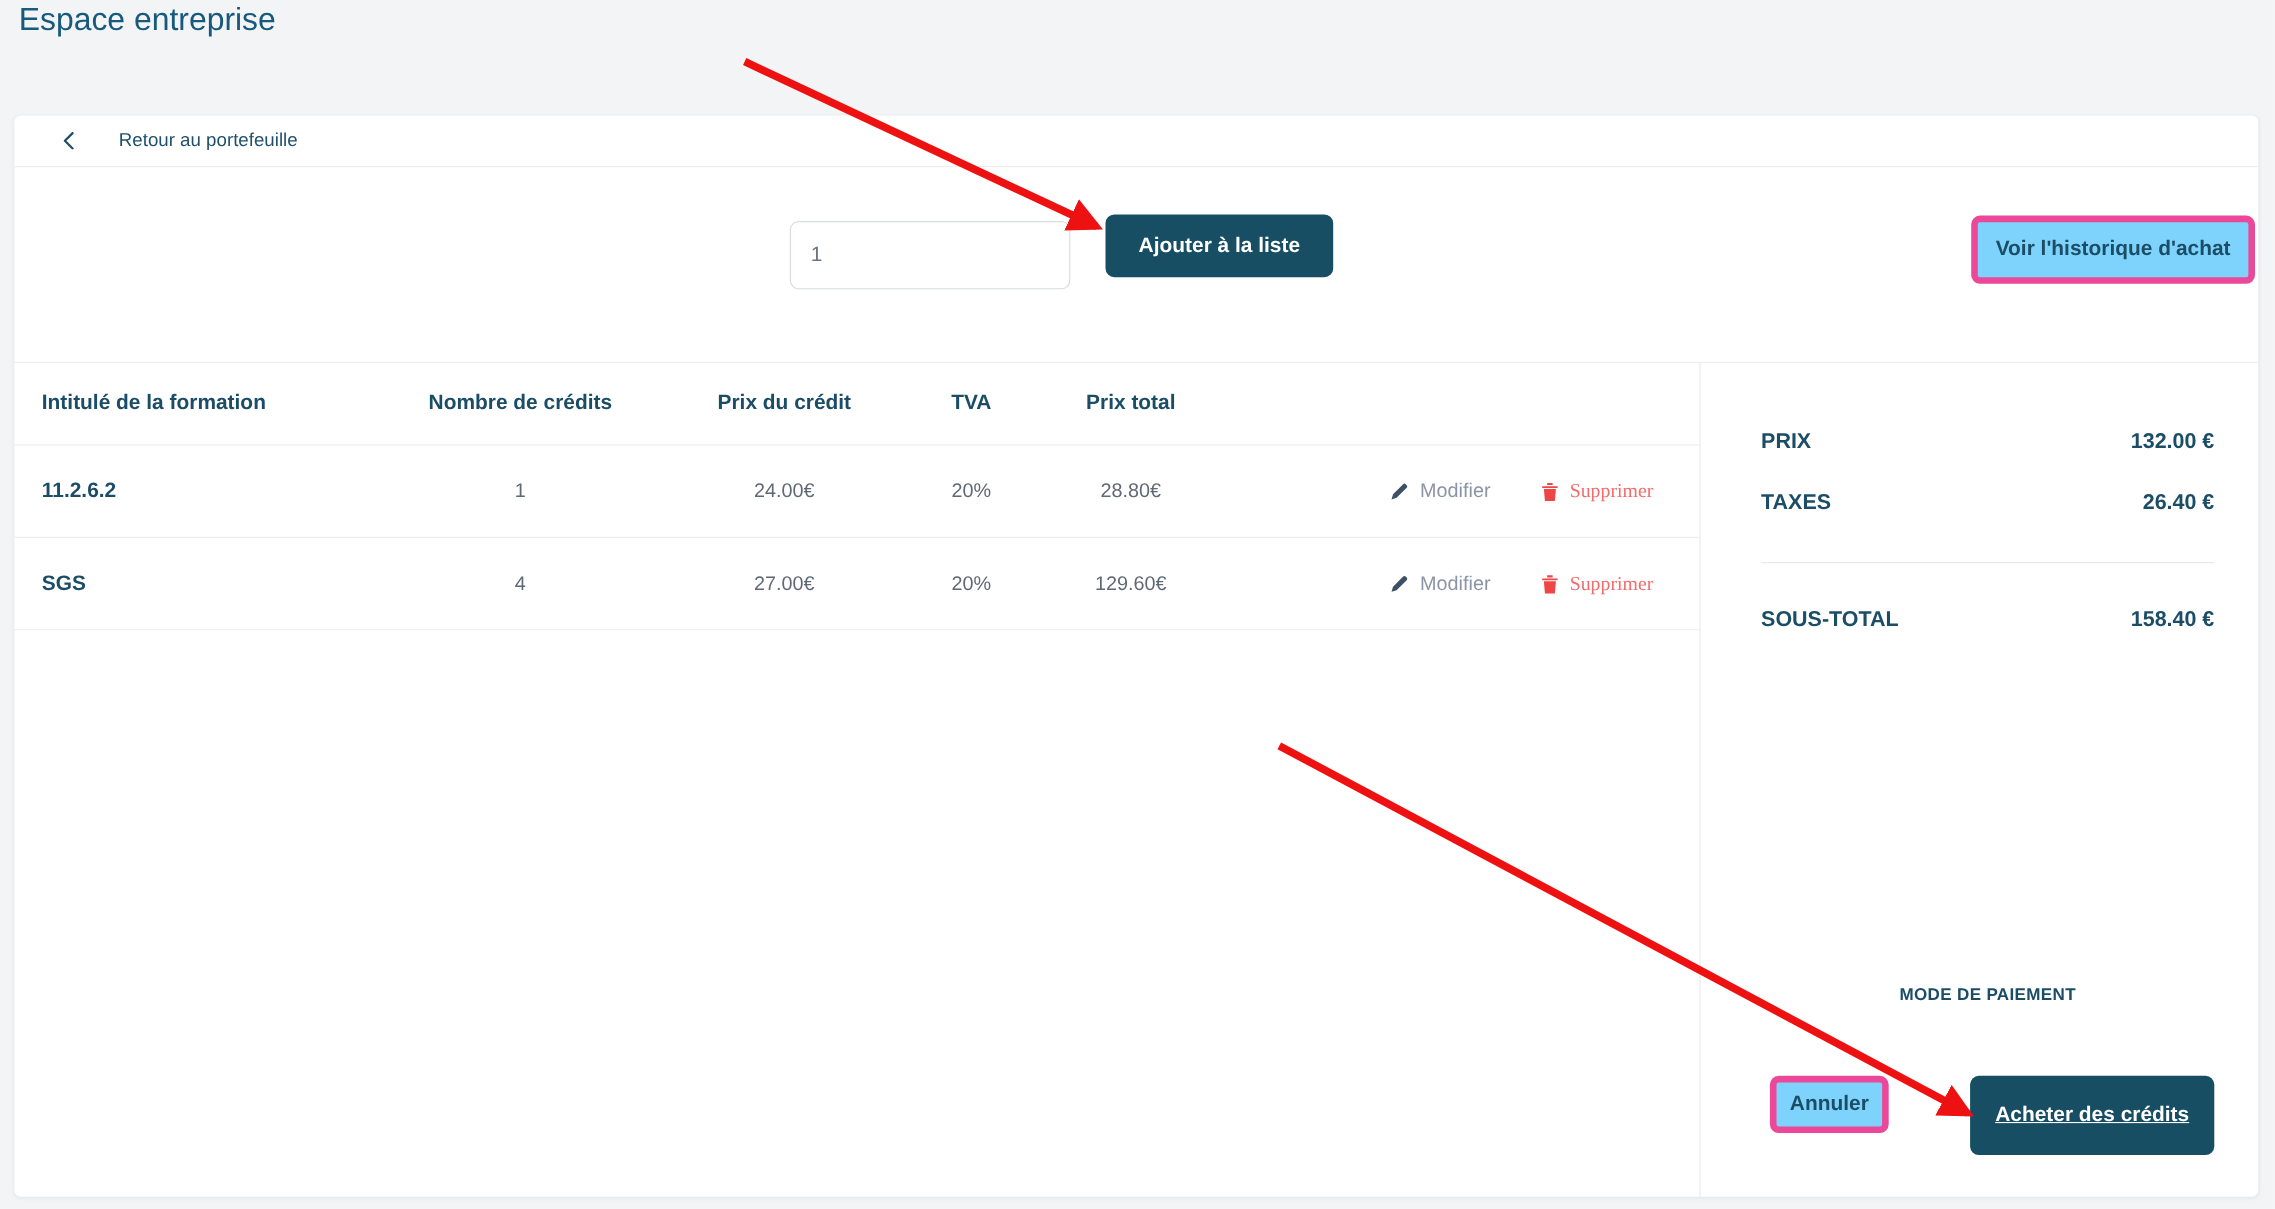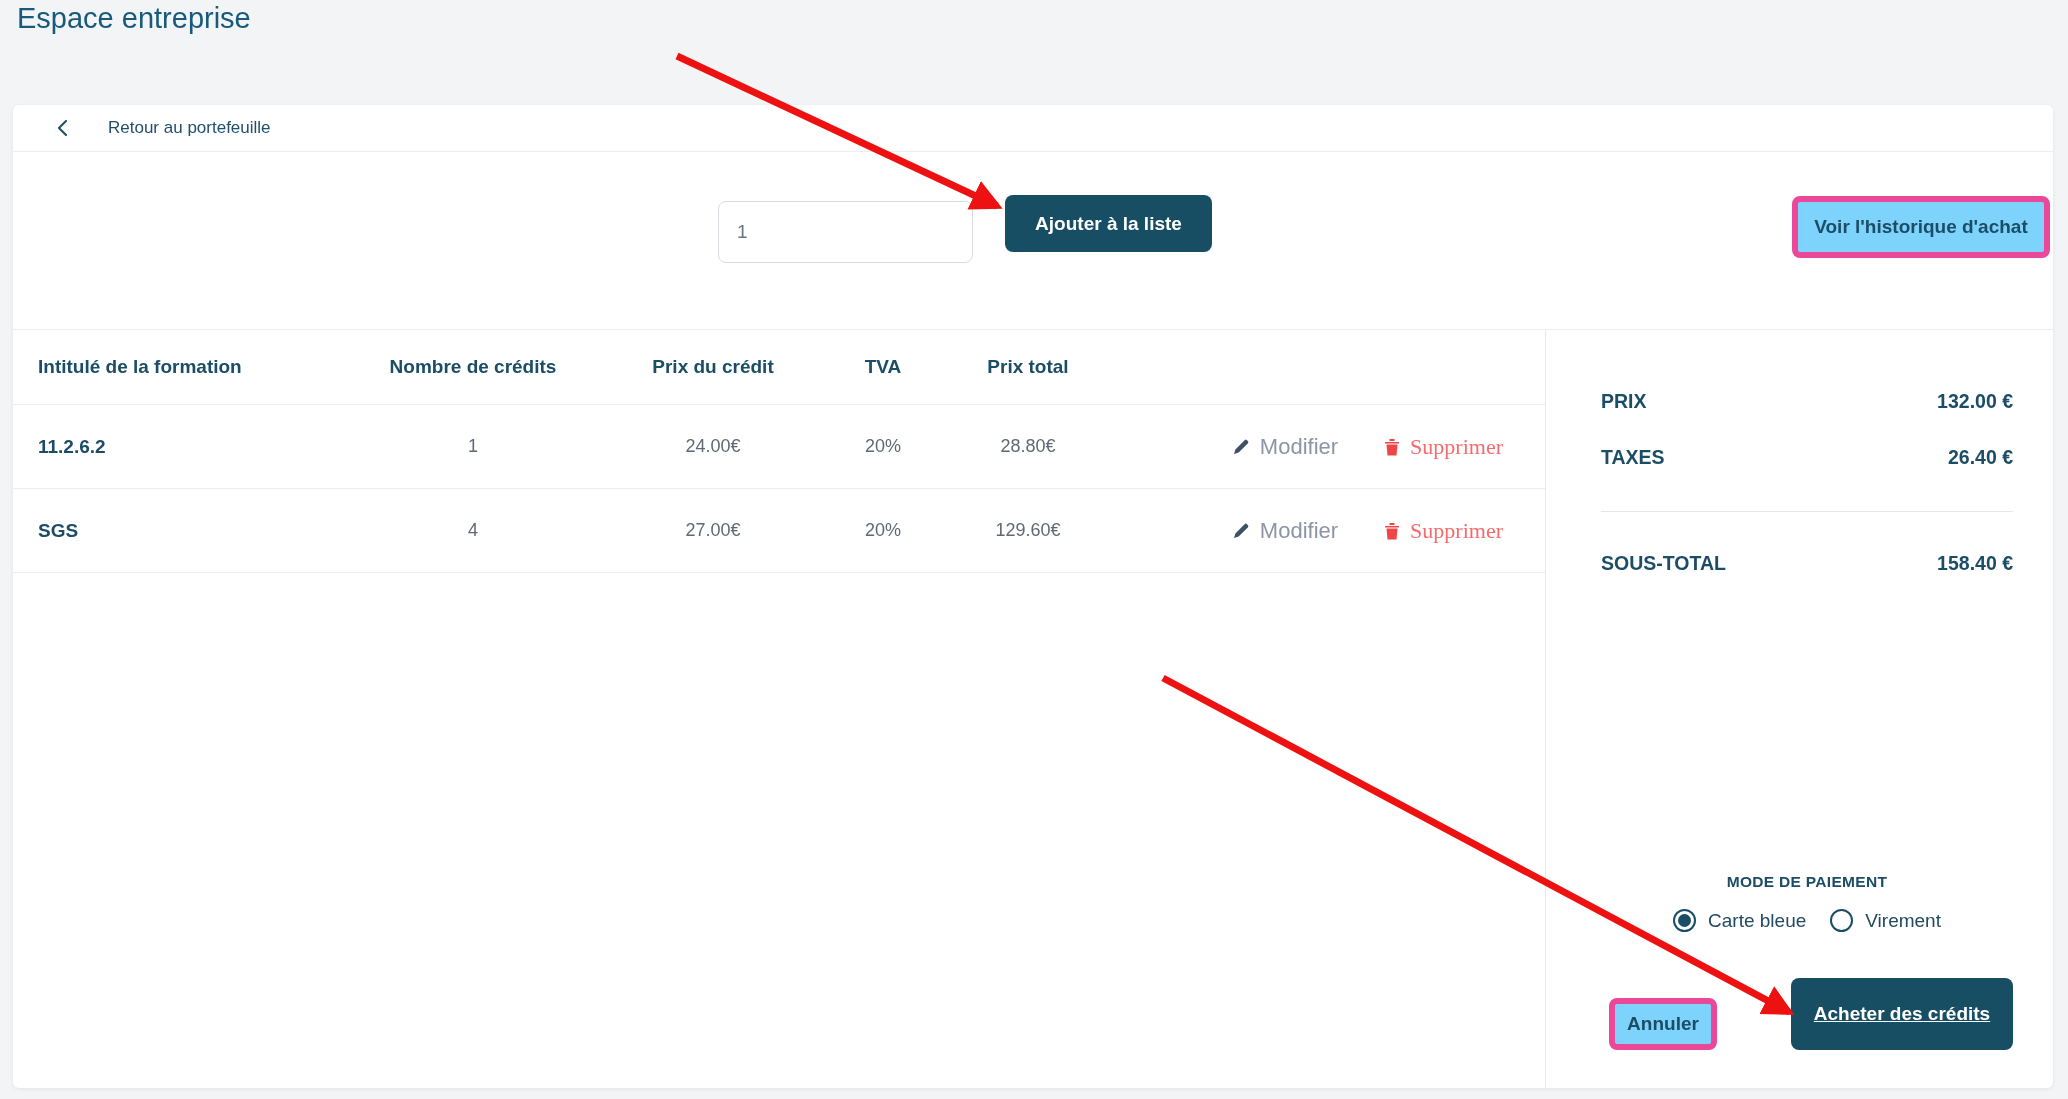--- a/index.html
+++ b/index.html
@@ -72,7 +72,7 @@
   .cell-center { text-align: center; }
   .cell-name { font-weight: bold; font-size: 19px; color: #1b4d66; }
   .cell-actions { display: flex; justify-content: flex-end; align-items: center; gap: 46px; padding-right: 42px; }
-  .action { display: flex; align-items: center; gap: 10px; cursor: pointer; font-size: 22px; justify-content: space-between; }
+  .action { display: flex; align-items: center; gap: 10px; cursor: pointer; font-size: 18px; justify-content: space-between; }
   .action-edit { color: #8b95a5; }
   .action-delete { color: #f56b6b; font-family: Liberation Serif, serif; }
   .action svg { display: block; }

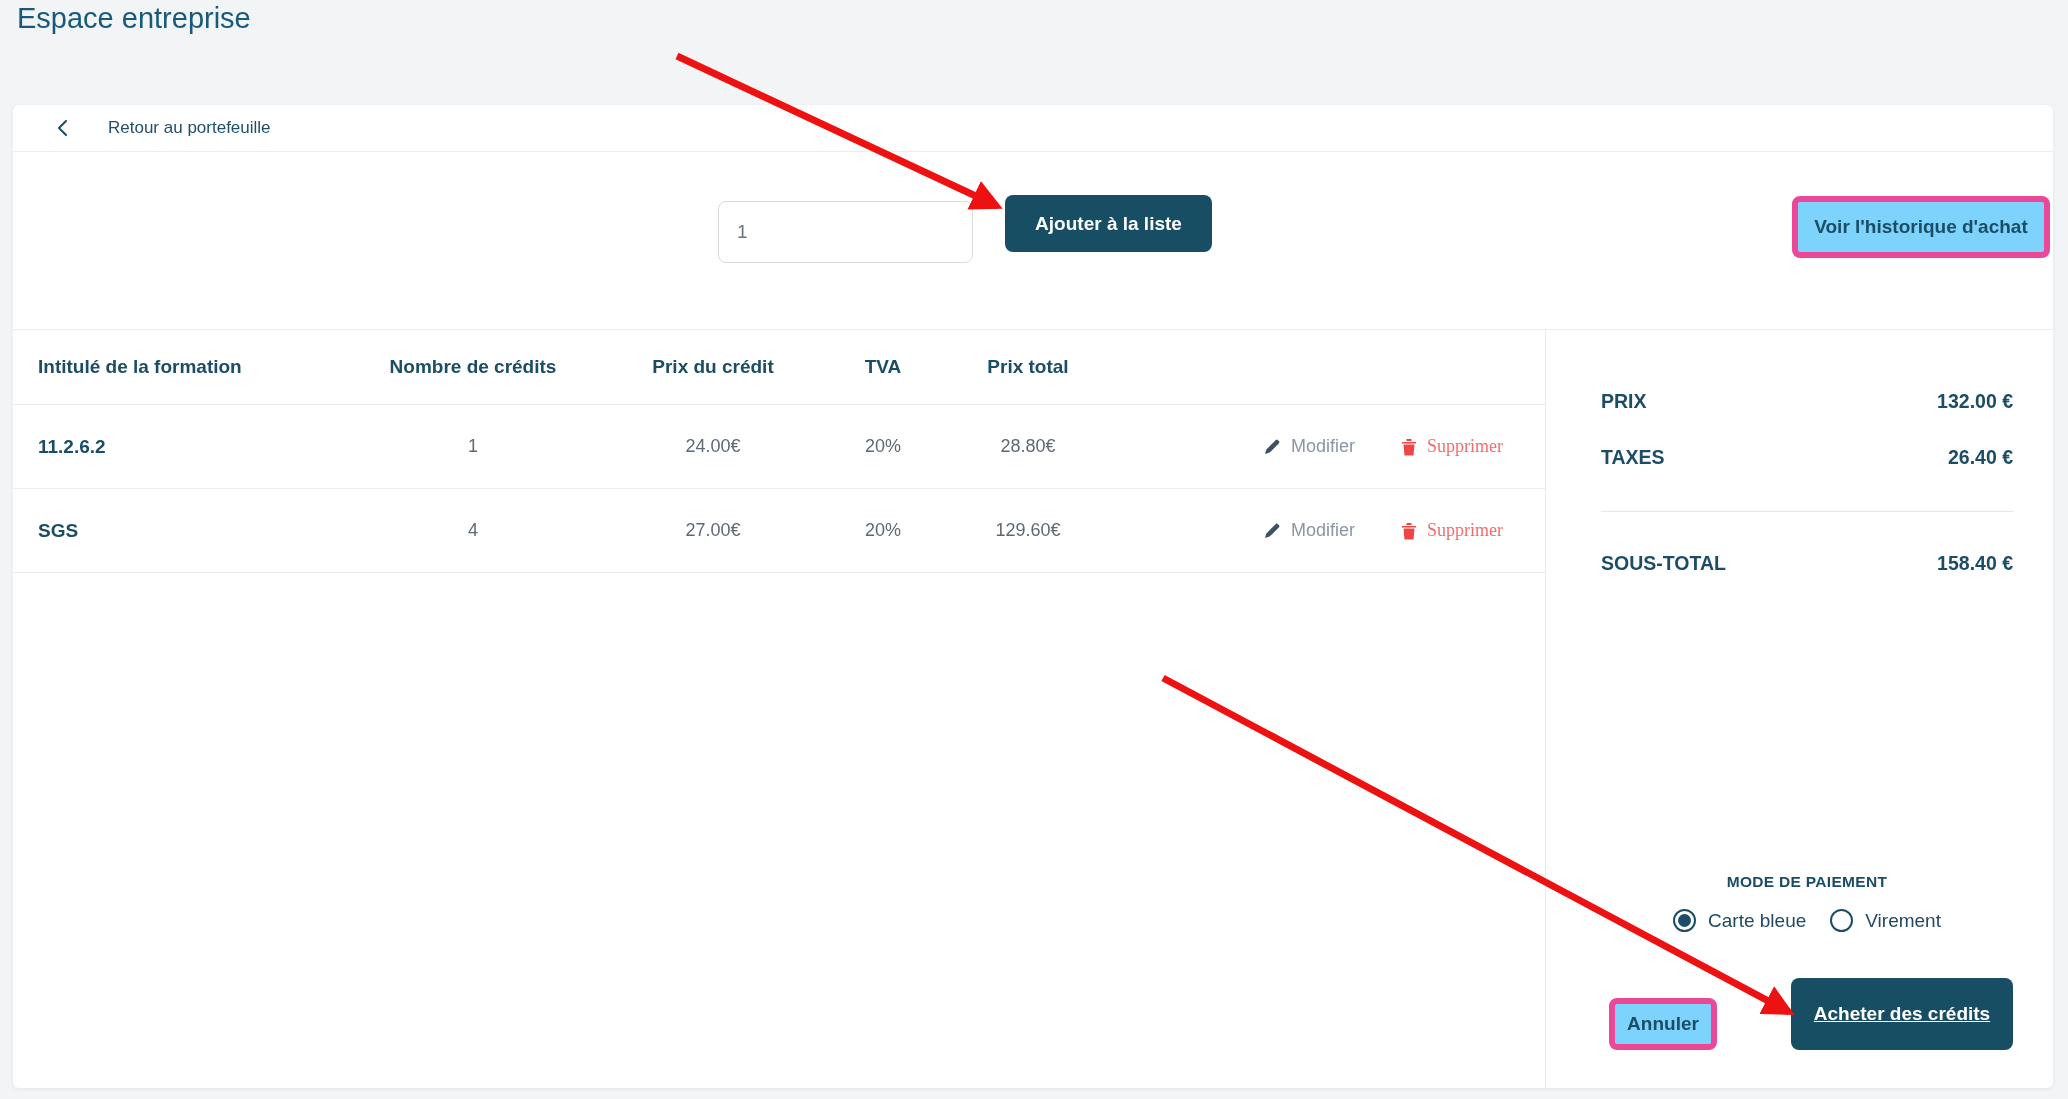--- a/index.html
+++ b/index.html
@@ -208,16 +208,6 @@
 
       <div class="payment">
         <div class="payment-title">MODE DE PAIEMENT</div>
-        <div class="payment-options">
-          <label class="payment-option">
-            <span class="radio-dot checked"></span>
-            <span>Carte bleue</span>
-          </label>
-          <label class="payment-option">
-            <span class="radio-dot"></span>
-            <span>Virement</span>
-          </label>
-        </div>
       </div>
 
       <div class="summary-buttons">

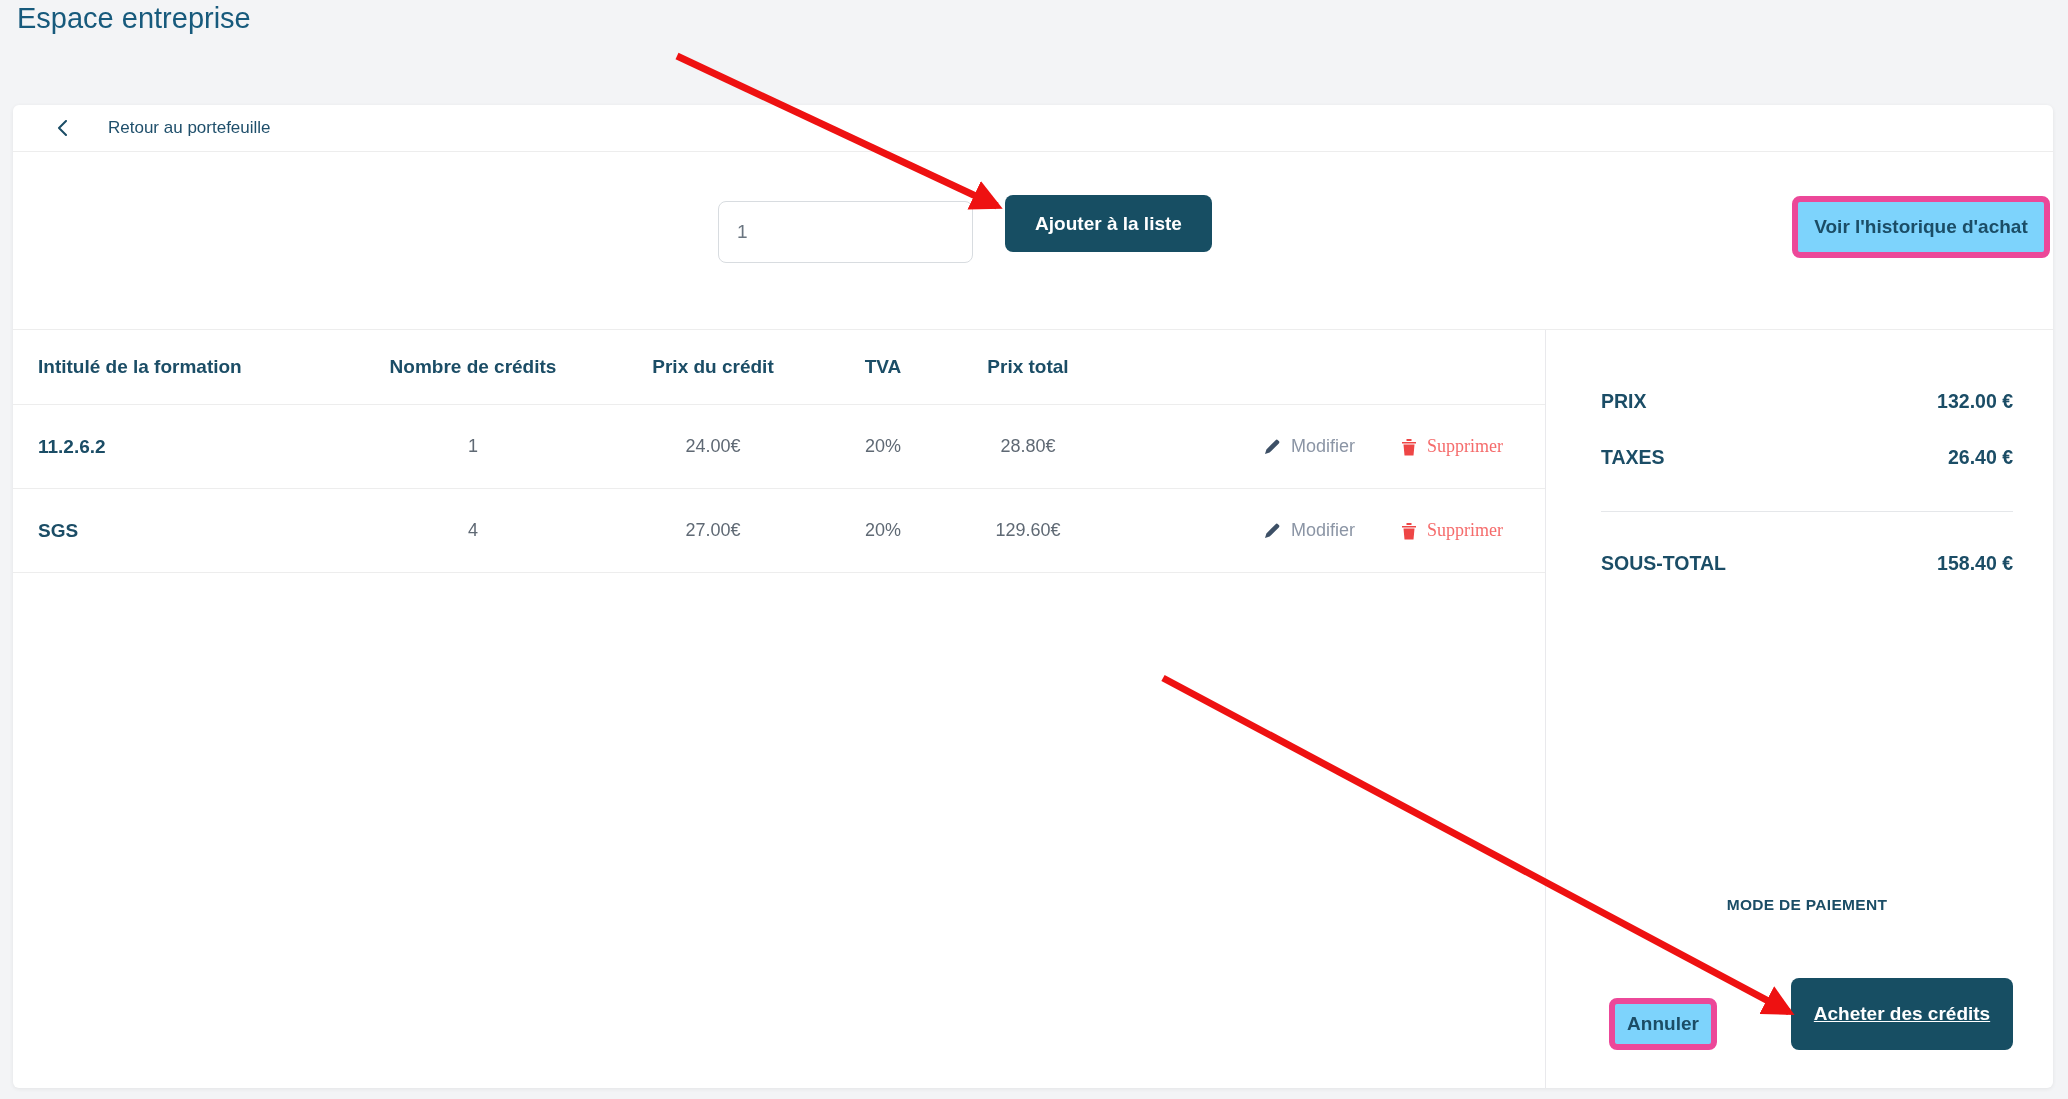--- a/index.html
+++ b/index.html
@@ -96,7 +96,7 @@
     display: inline-flex; align-items: center; justify-content: center; background: #fff;
   }
   .radio-dot.checked::after { content: ""; width: 13px; height: 13px; border-radius: 50%; background: #1b4d66; }
-  .summary-buttons { display: flex; justify-content: space-between; align-items: flex-end; padding-left: 8px; }
+  .summary-buttons { display: flex; justify-content: space-between; align-items: flex-start; padding-left: 8px; }
   .cancel-btn { width: 108px; height: 52px; }
   .buy-btn { width: 222px; height: 72px; text-decoration: underline; }
   

